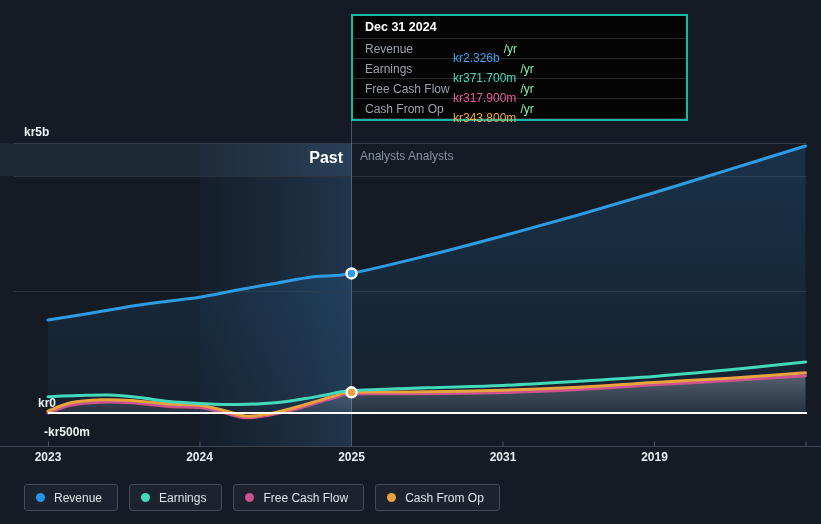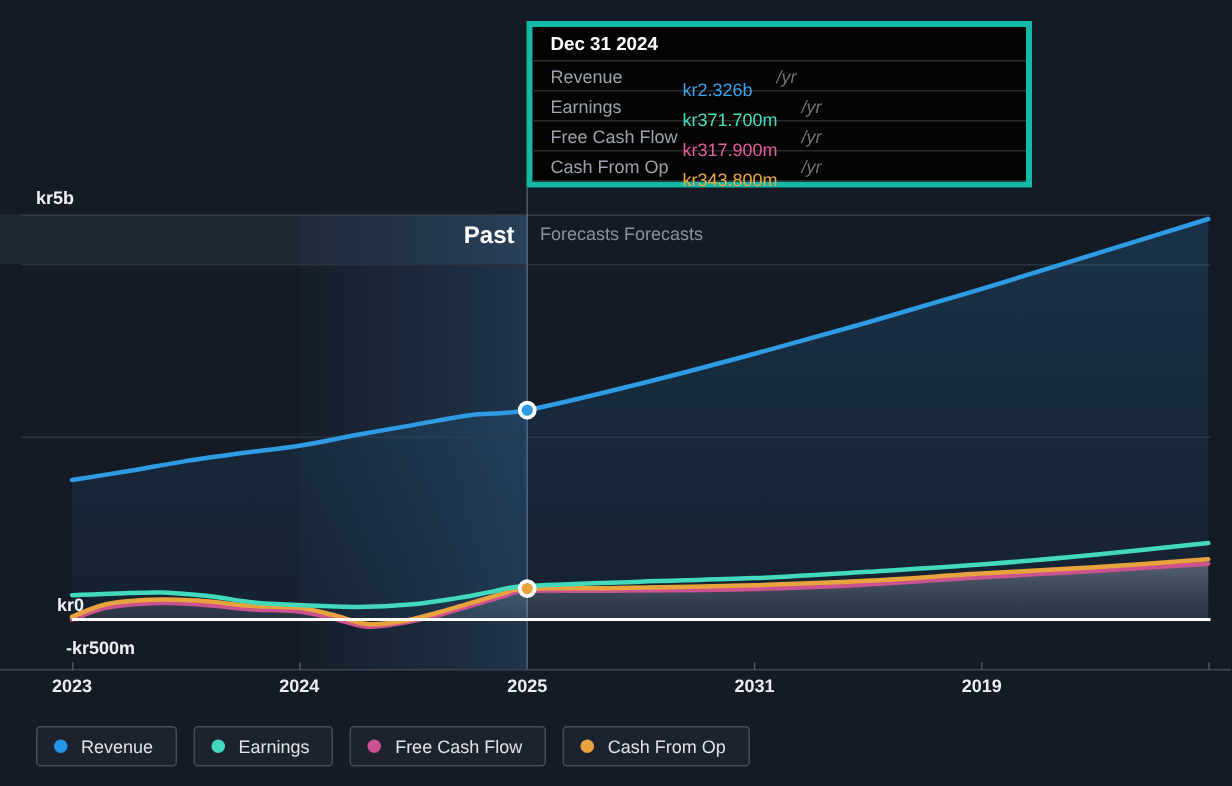--- a/index.html
+++ b/index.html
@@ -14,7 +14,7 @@
   .forecast-label{position:absolute;left:360px;top:149px;color:#8793a0;font-size:12px;}
   
   .tooltip{position:absolute;left:351px;top:14px;width:337px;box-sizing:border-box;
-           background:#040404;border:4px solid #14b8a6;z-index:5;}
+           background:#040404;border:2px solid #14b8a6;z-index:5;}
   .tt-date{height:22px;line-height:22px;padding:0 12px;color:#ffffff;font-size:12.5px;
            font-weight:700;border-bottom:1px solid #2a2a2a;}
   .tt-row{display:flex;align-items:center;height:19px;padding:0 12px;

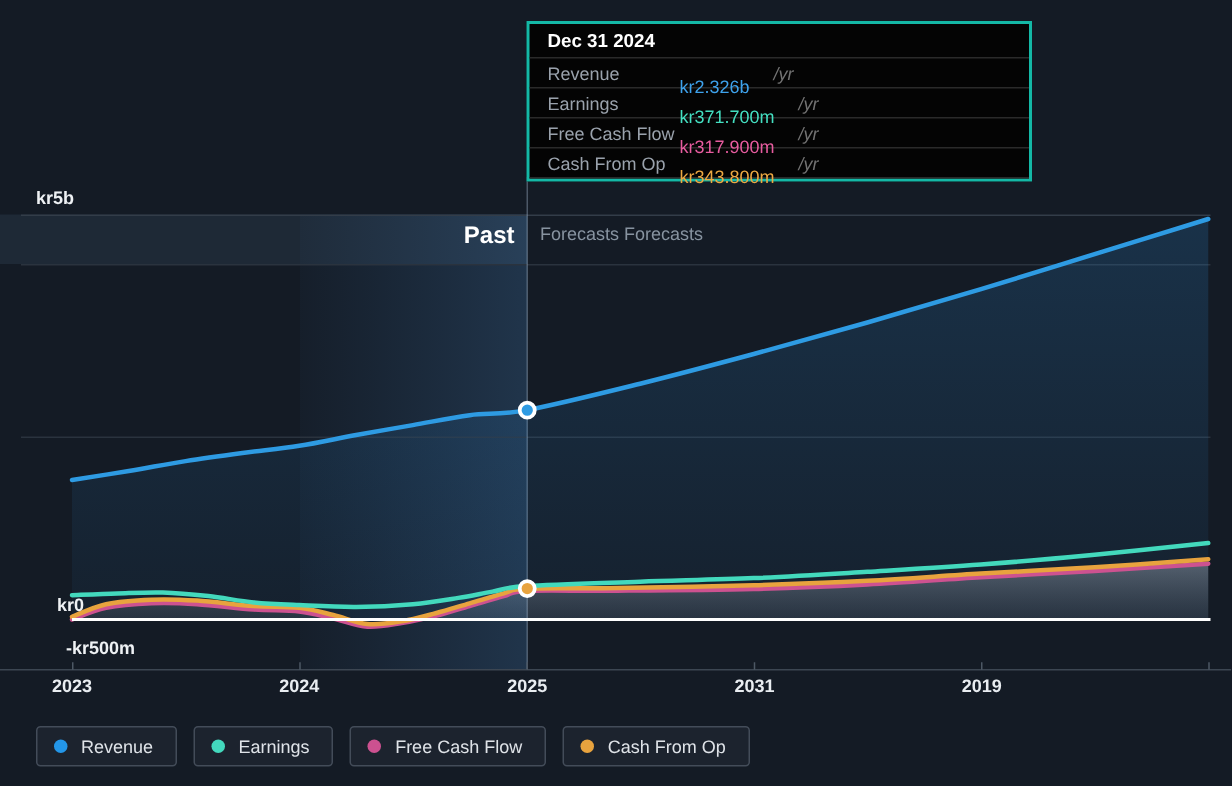--- a/index.html
+++ b/index.html
@@ -21,7 +21,7 @@
           border-bottom:1px solid #2a2a2a;font-size:12px;}
   .tt-label{width:88px;color:#9aa2ac;}
   .tt-val{font-weight:400;margin-top:19px;}
-  .tt-suffix{color:#737373;margin-left:16px;font-style:italic;}
+  .tt-suffix{color:#86efac;margin-left:4px;}
   .v0{color:#3ea2ec}.v1{color:#44dfc1}.v2{color:#e75c9f}.v3{color:#eda942}
   
   .legend{position:absolute;left:24px;top:484px;display:flex;gap:11px;}

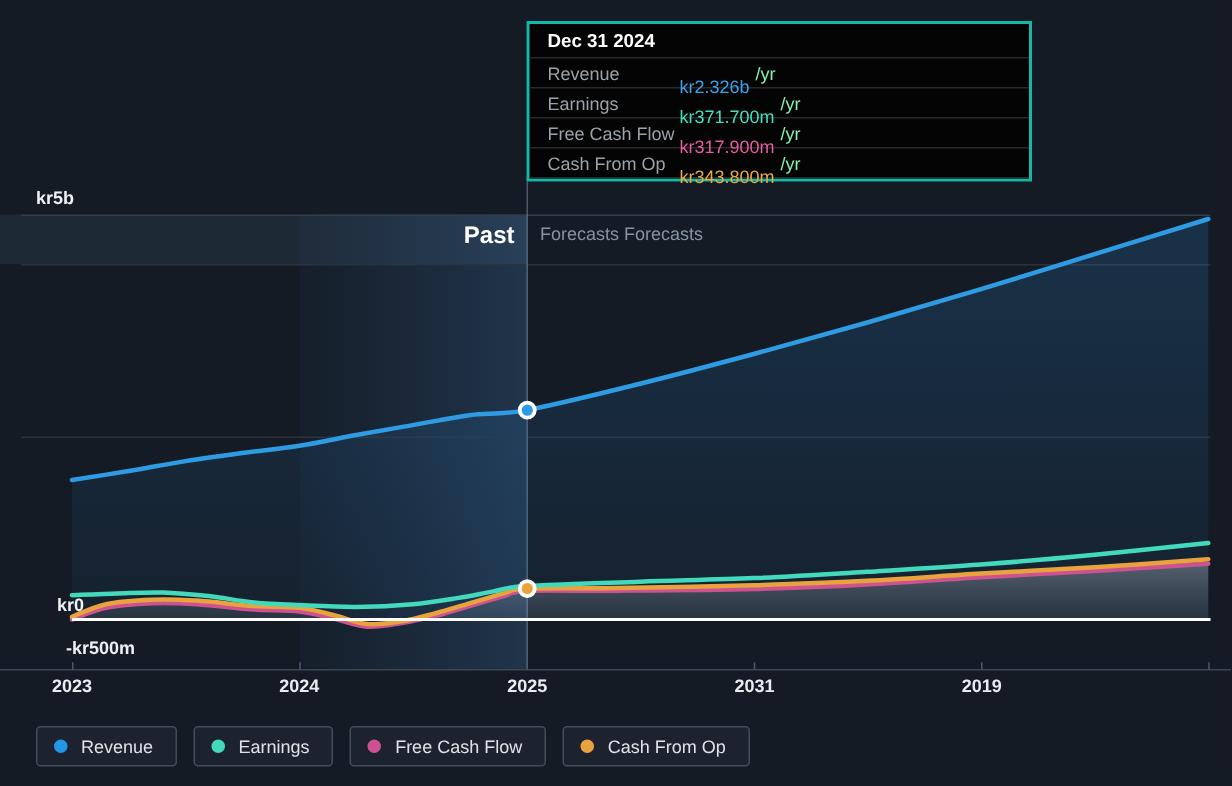--- a/index.html
+++ b/index.html
@@ -103,7 +103,7 @@
   </div>
 
   <div class="past-label">Past</div>
-  <div class="forecast-label">Forecasts Forecasts</div>
+  <div class="forecast-label">Analysts Analysts</div>
 
   <div class="ylabel" style="top:125px;">kr5b</div>
   <div class="ylabel" style="top:396px;padding-left:14px;">kr0</div>

